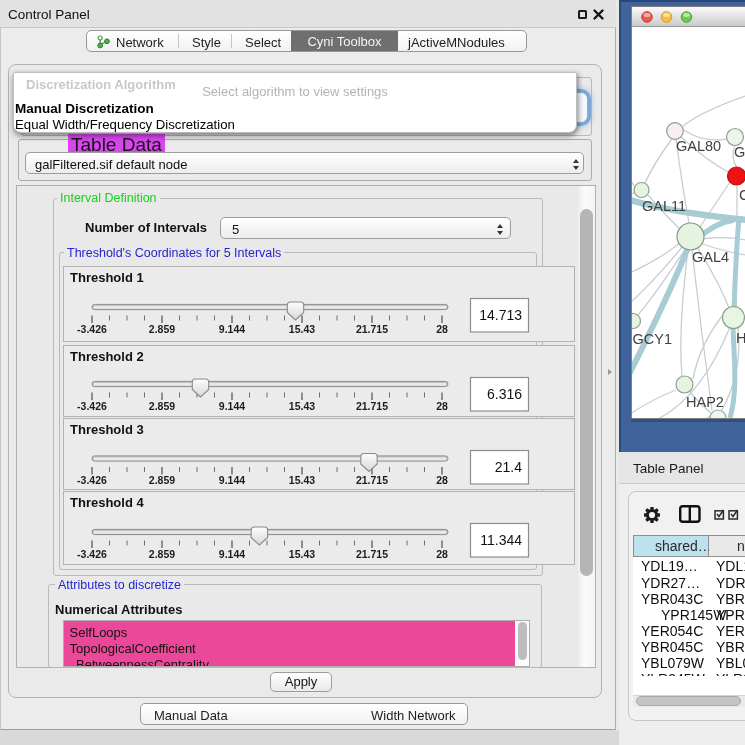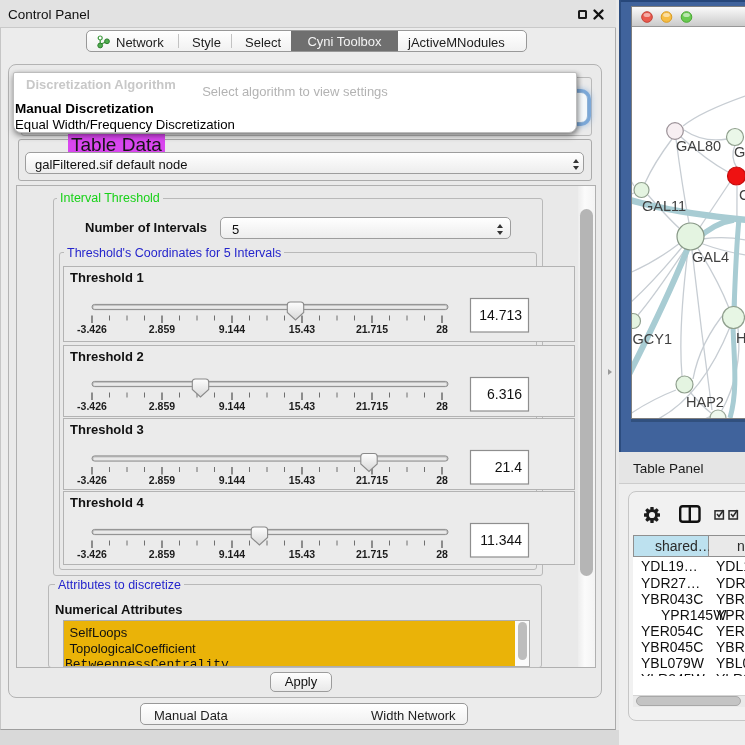--- a/index.html
+++ b/index.html
@@ -64,7 +64,7 @@
 
 
 <div class="grp" style="left:53px;top:198px;width:490px;height:378px;"></div>
-<div class="glabel" style="left:57px;top:191px;color:#17d117;">Interval Threshold</div>
+<div class="glabel" style="left:57px;top:191px;color:#17d117;">Interval Definition</div>
 <div class="abs" style="left:85px;top:220px;font-size:13px;font-weight:bold;color:#111;">Number of Intervals</div>
 <div class="combo" style="left:220px;top:217px;width:291px;height:22px;">
   <div class="abs" style="left:11px;top:3.5px;">5</div>

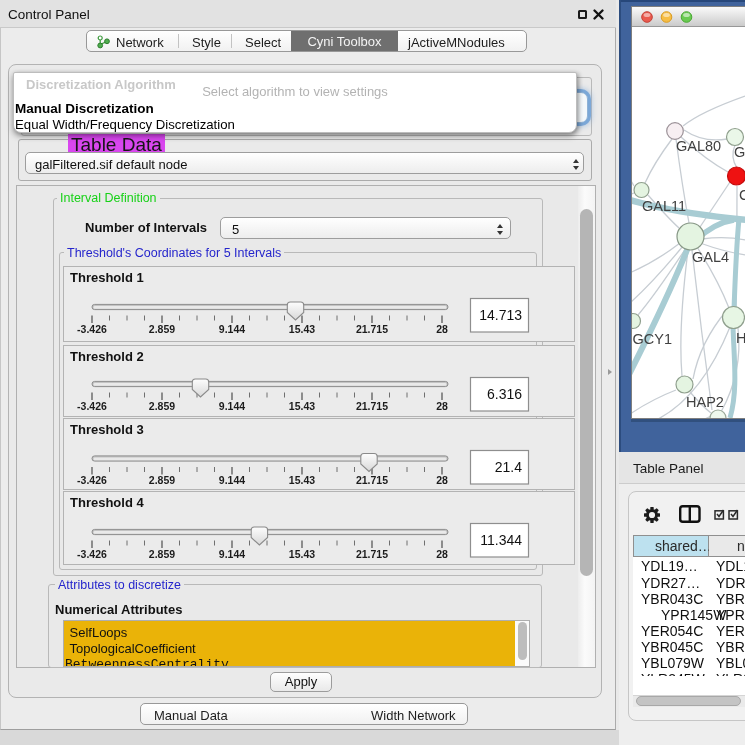--- a/index.html
+++ b/index.html
@@ -230,7 +230,7 @@
 <div class="grp" style="left:48px;top:584px;width:494px;height:84px;"></div>
 <div class="glabel" style="left:55px;top:578px;color:#2525cc;">Attributes to discretize</div>
 <div class="abs" style="left:55px;top:602px;font-size:13px;font-weight:bold;color:#111;">Numerical Attributes</div>
-<div class="abs" style="left:63px;top:620px;width:467px;height:47px;background:#eab308;border:1px solid #aeaeae;overflow:hidden;font-size:13px;color:#111;">
+<div class="abs" style="left:63px;top:620px;width:467px;height:47px;background:#ec4899;border:1px solid #aeaeae;overflow:hidden;font-size:13px;color:#111;">
   <div class="abs" style="left:5.5px;top:3.5px;">SelfLoops</div>
   <div class="abs" style="left:5.5px;top:19.6px;">TopologicalCoefficient</div>
   <div class="abs" style="left:1px;top:35.7px;font-family:Liberation Mono, monospace;">BetweennessCentrality</div>

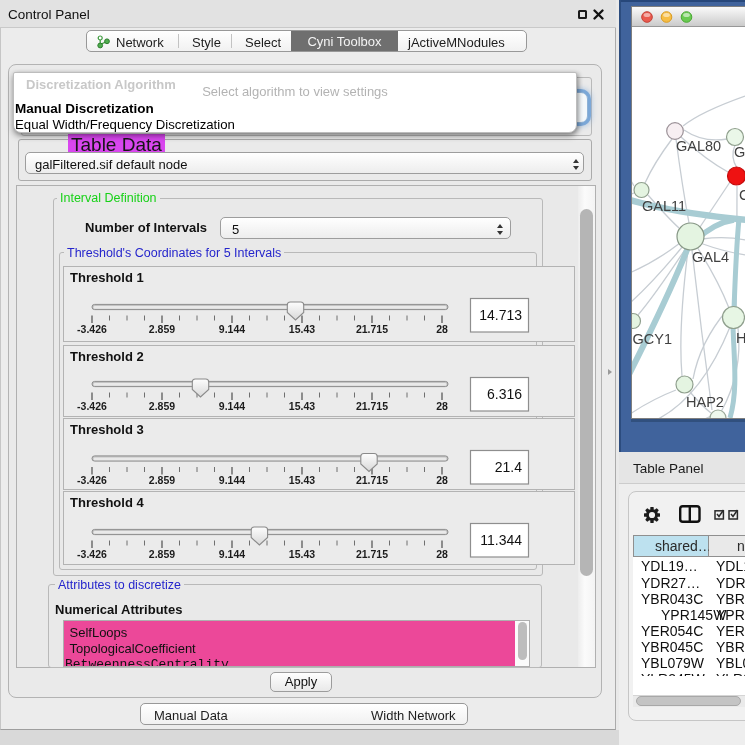--- a/index.html
+++ b/index.html
@@ -233,7 +233,7 @@
 <div class="abs" style="left:63px;top:620px;width:467px;height:47px;background:#ec4899;border:1px solid #aeaeae;overflow:hidden;font-size:13px;color:#111;">
   <div class="abs" style="left:5.5px;top:3.5px;">SelfLoops</div>
   <div class="abs" style="left:5.5px;top:19.6px;">TopologicalCoefficient</div>
-  <div class="abs" style="left:1px;top:35.7px;font-family:Liberation Mono, monospace;">BetweennessCentrality</div>
+  <div class="abs" style="left:12px;top:35.7px;">BetweennessCentrality</div>
   <div class="abs" style="left:451px;top:0;width:15px;height:47px;background:#fbfbfb;"></div>
   <div class="abs" style="left:454px;top:1px;width:8.5px;height:38px;background:#bdbdbd;border-radius:4.5px;"></div>
 </div>

